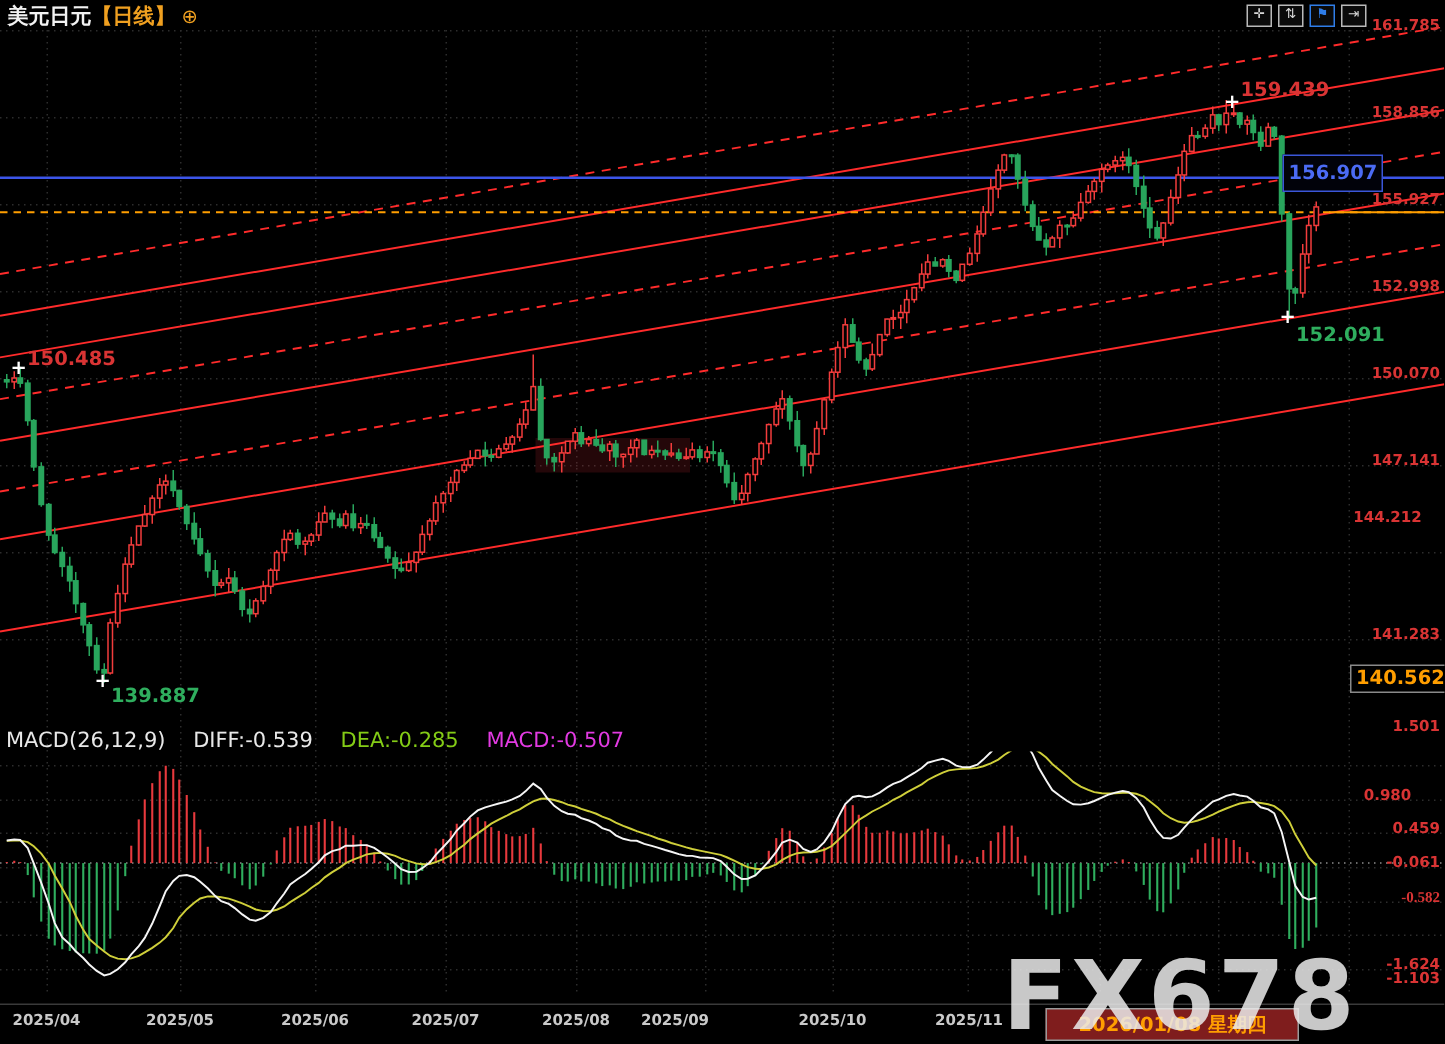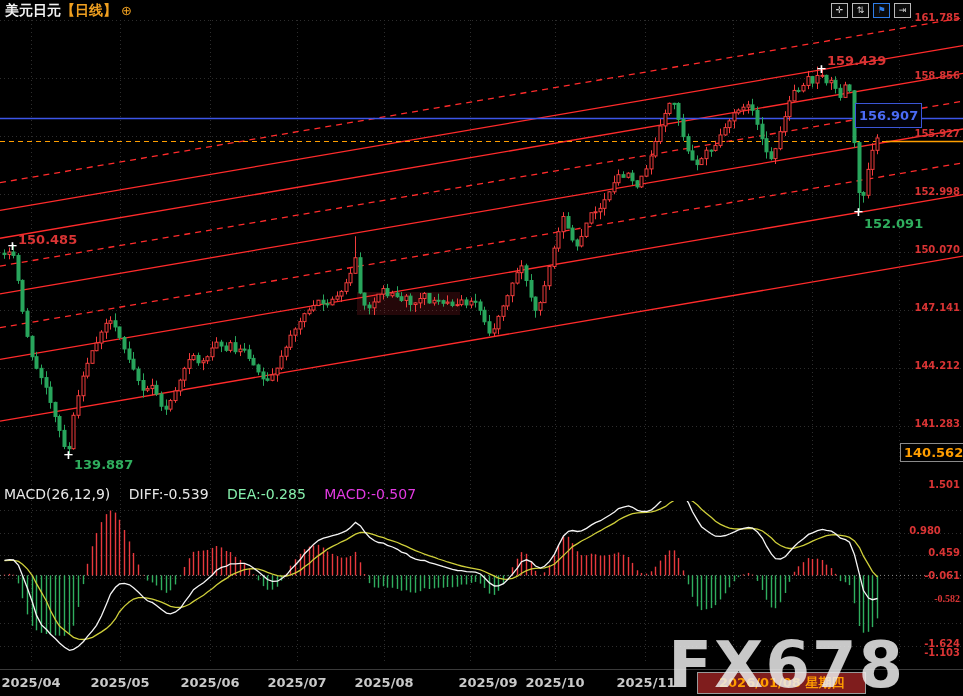--- a/index.html
+++ b/index.html
@@ -690,7 +690,7 @@
       <div class="axis-label" style="top: 186px;">152.998</div>
       <div class="axis-label" style="top: 244px;">150.070</div>
       <div class="axis-label" style="top: 302px;">147.141</div>
-      <div class="axis-label" style="top: 360px;">144.212</div>
+      <div class="axis-label" style="top: 340px; text-align: center;">144.212</div>
       <div class="axis-label" style="top: 418px;">141.283</div>
     </div>
   <div id="macd-axis">

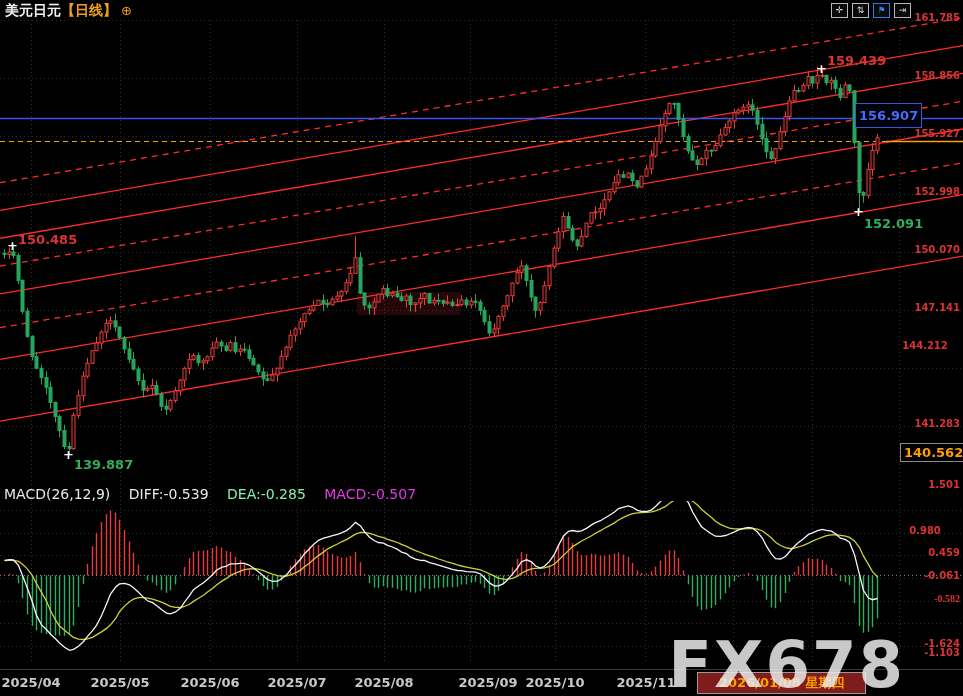--- a/index.html
+++ b/index.html
@@ -29,7 +29,7 @@
   .macd-legend{left:4px;top:486px;font-size:14px;white-space:nowrap;}
   .macd-legend span{margin-right:14px;}
   .lg-white{color:#e8e8e8;}
-  .lg-yellow{color:#86efac;}
+  .lg-yellow{color:#84cc16;}
   .lg-magenta{color:#e23ae2;margin-top:15px;}
   .date-box{position:absolute;border:1px solid #9a9a9a;background:#7f1d1d;color:#ff9e00;
             font-size:13px;font-weight:bold;padding:1px 21px;white-space:nowrap;}

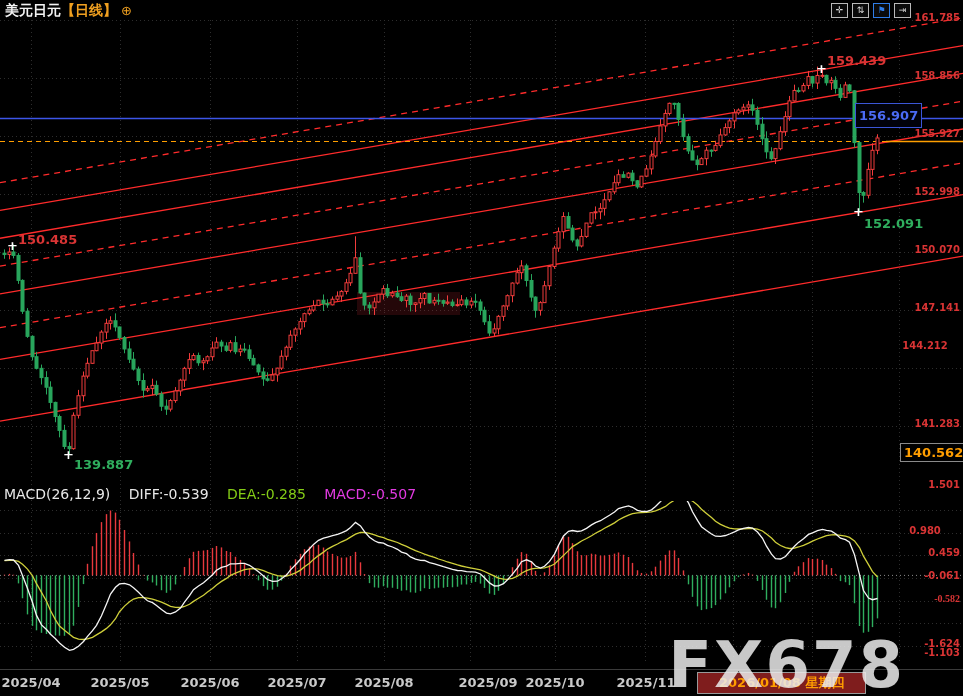--- a/index.html
+++ b/index.html
@@ -18,7 +18,7 @@
   .tool-btn.active{border-color:#2f7de8;color:#2f7de8;}
   .axis-label{position:absolute;right:3px;width:70px;text-align:right;font-size:10px;
               font-weight:bold;color:#d93434;letter-spacing:0;}
-  .month-label{position:absolute;font-size:13px;font-weight:bold;color:#c9c9c9;
+  .month-label{position:absolute;font-size:10px;font-weight:bold;color:#c9c9c9;
                transform:translateX(-50%);top:675px;white-space:nowrap;}
   .swing-label{position:absolute;font-size:13px;font-weight:bold;white-space:nowrap;}
   .plus-marker{position:absolute;color:#ffffff;font-size:13px;font-weight:bold;line-height:10px;}

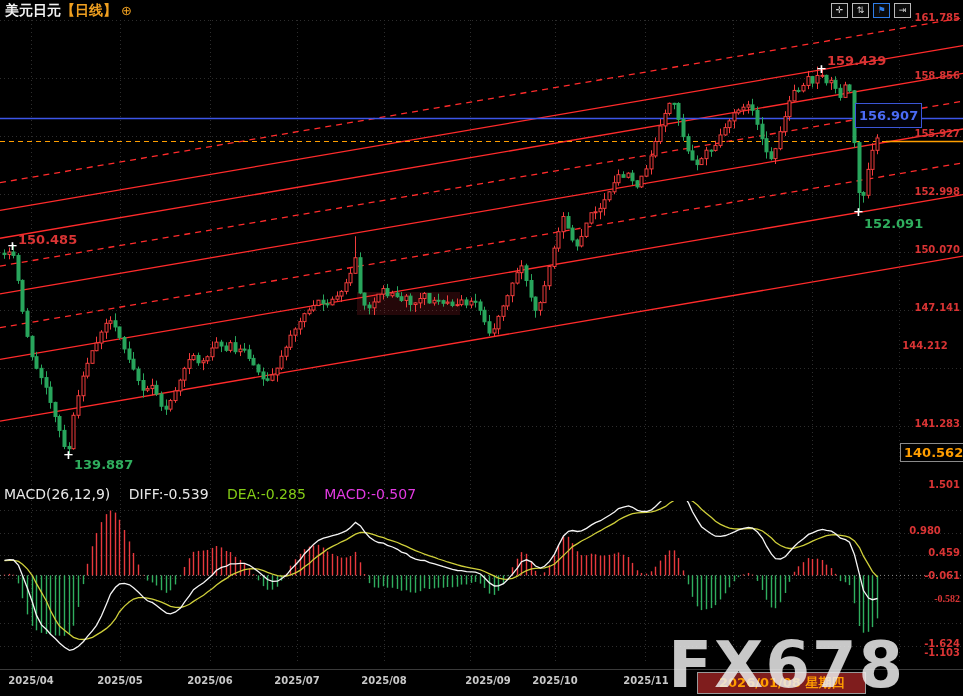--- a/index.html
+++ b/index.html
@@ -708,7 +708,7 @@
       <div class="month-label" style="left: 210px;">2025/06</div>
       <div class="month-label" style="left: 297px;">2025/07</div>
       <div class="month-label" style="left: 384px;">2025/08</div>
-      <div class="month-label" style="left: 488px;">2025/09</div>
+      <div class="month-label" style="left: 450px;">2025/09</div>
       <div class="month-label" style="left: 555px;">2025/10</div>
       <div class="month-label" style="left: 646px;">2025/11</div>
       <div class="month-label" style="left: 733px;">2025/12</div>

